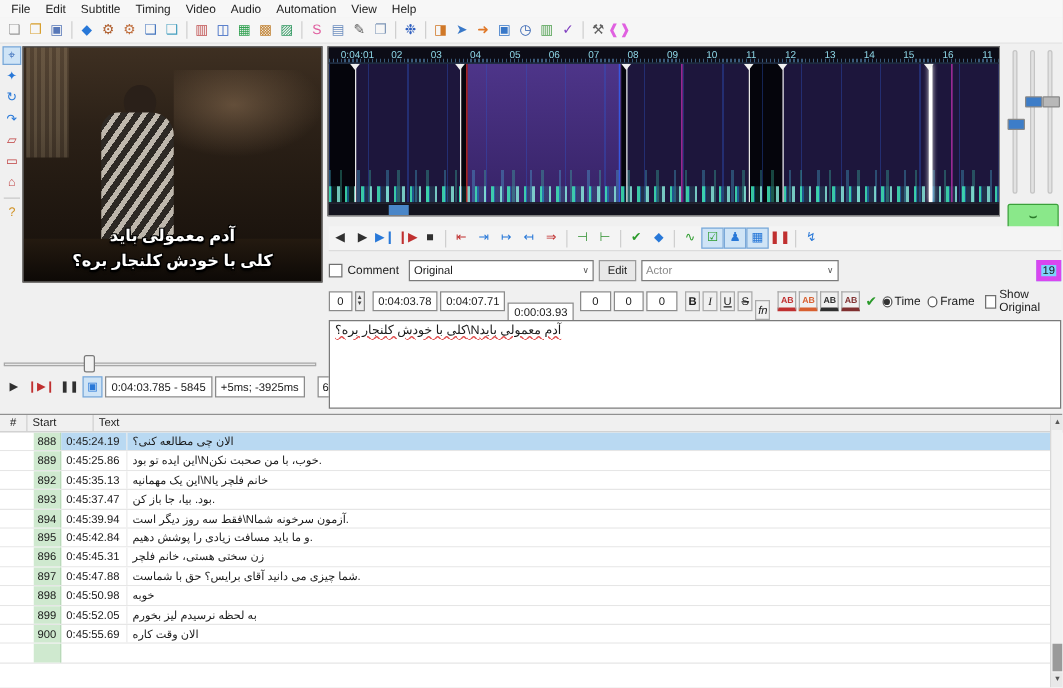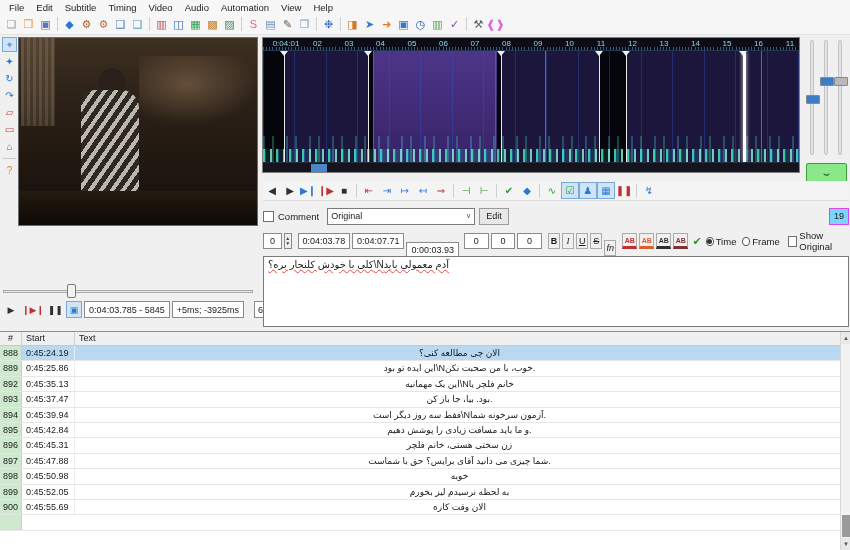--- a/index.html
+++ b/index.html
@@ -189,6 +189,10 @@
     <div class="vimg-head"></div>
     <div class="vimg-person"></div>
     <div class="vimg-desk"></div>
+    <div class="vsub">
+      <div>آدم معمولی باید</div>
+      <div>کلی با خودش کلنجار بره؟</div>
+    </div>
   </div>
 
   <div class="seek">

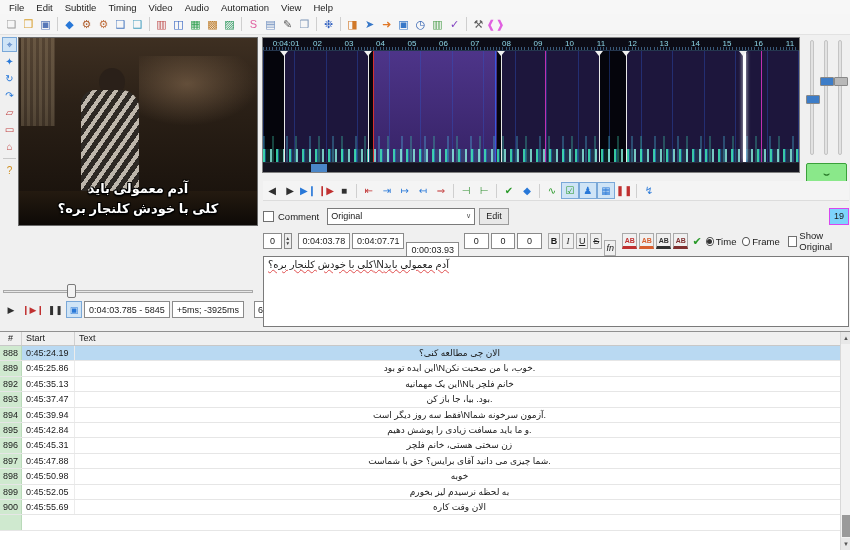--- a/index.html
+++ b/index.html
@@ -327,6 +327,10 @@
       <span class="ddarrow">∨</span>
     </span>
     <span class="btn">Edit</span>
+    <span class="select" style="width:158px;">
+      <span class="ph">Actor</span>
+      <span class="ddarrow">∨</span>
+    </span>
     <span class="cnt">19</span>
   </div>
 

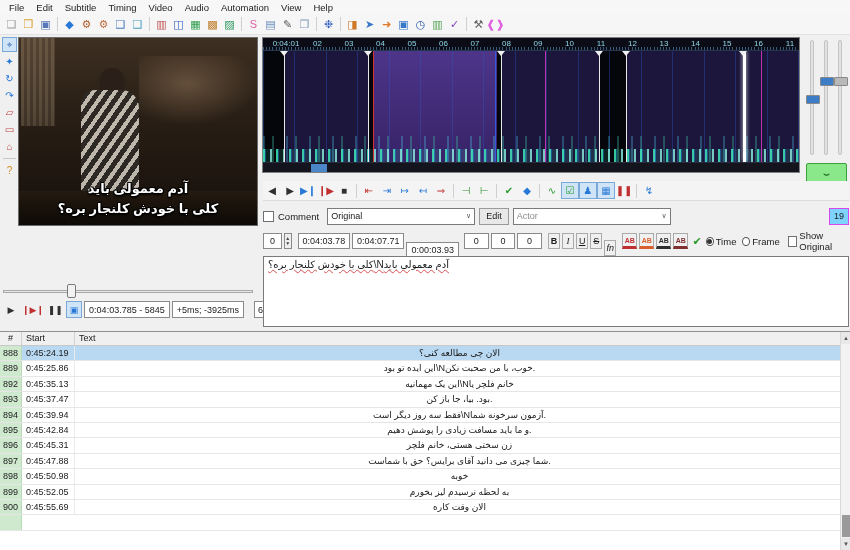--- a/index.html
+++ b/index.html
@@ -92,7 +92,7 @@
   .commit { width:16px; height:16px; display:flex; align-items:center; justify-content:center; color:#2a9a2a; font-size:11px; }
   .radio { width:9px; height:9px; border:1px solid #555; border-radius:50%; display:inline-flex; align-items:center; justify-content:center; background:#fff; }
   .radio.on::after { content:""; width:5px; height:5px; border-radius:50%; background:#333; }
-  .cnt { width:20px; height:17px; border:1px solid #d946ef; background:#7dd3fc; display:flex; align-items:center; justify-content:center; font-size:9px; margin-left:auto; }
+  .cnt { width:20px; height:17px; border:4px solid #d946ef; background:#7dd3fc; display:flex; align-items:center; justify-content:center; font-size:9px; margin-left:auto; }
 
   
   .textarea { position:absolute; left:263px; top:221px; width:586px; height:71px; background:#fff; border:1px solid #7a7a7a; padding:2px 4px; font-size:10px; }

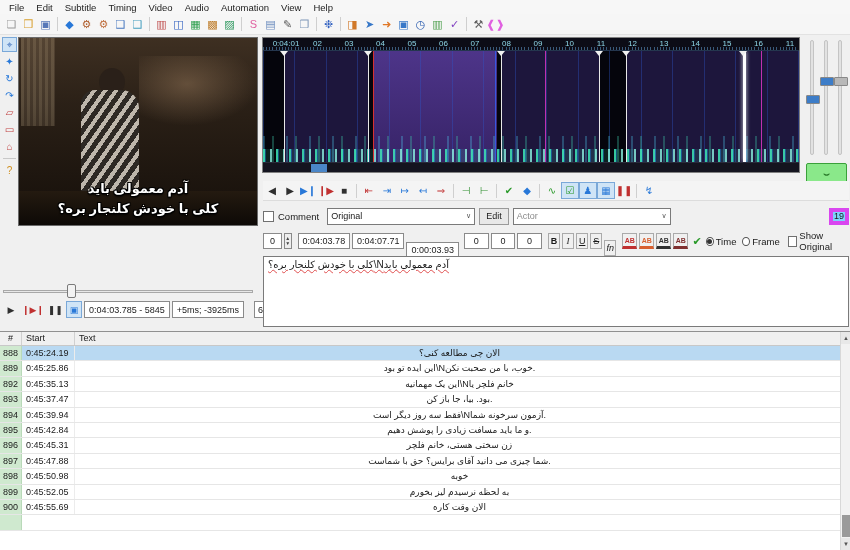--- a/index.html
+++ b/index.html
@@ -106,7 +106,7 @@
   .hc.c-start { width:53px; }
   .hc.c-text { flex:1; }
   .grows { position:absolute; top:14px; left:0; right:10px; bottom:0; overflow:hidden; }
-  .grow { display:flex; height:15.4px; border-bottom:1px solid #e6e6e6; font-size:9px; background:#fff; }
+  .grow { display:flex; height:15.4px; border-bottom:1px solid #e6e6e6; font-size:9px; background:#fff;padding-left:27px; }
   .grow.sel .gstart, .grow.sel .gtext { background:#b9d9f2; }
   .gnum { width:22px; background:#cfe9cf; border-right:1px solid #b9d9b9; text-align:center; line-height:15px; }
   .gstart { width:53px; padding-left:4px; line-height:15px; border-right:1px solid #ececec; }

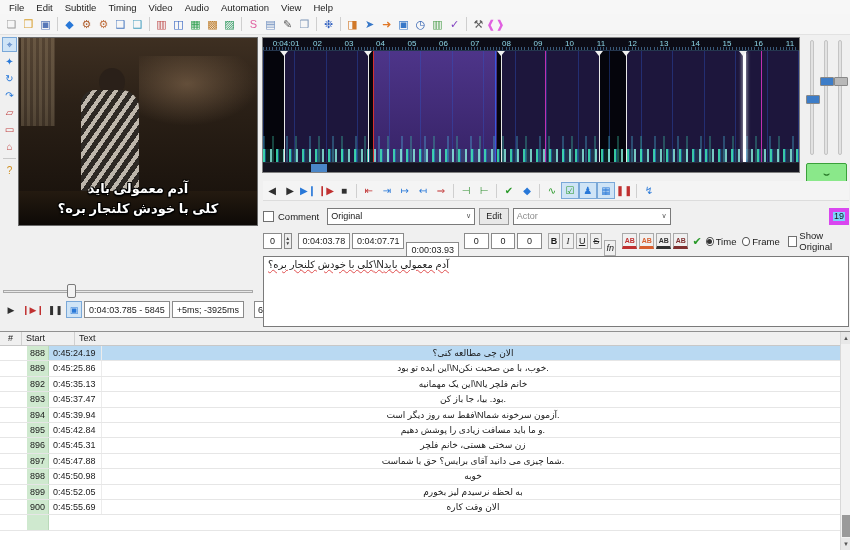--- a/index.html
+++ b/index.html
@@ -110,7 +110,7 @@
   .grow.sel .gstart, .grow.sel .gtext { background:#b9d9f2; }
   .gnum { width:22px; background:#cfe9cf; border-right:1px solid #b9d9b9; text-align:center; line-height:15px; }
   .gstart { width:53px; padding-left:4px; line-height:15px; border-right:1px solid #ececec; }
-  .gtext { flex:1; padding-left:4px; line-height:15px; white-space:nowrap; overflow:hidden;text-align:center; }
+  .gtext { flex:1; padding-left:4px; line-height:15px; white-space:nowrap; overflow:hidden; }
   .gscroll { position:absolute; top:0; right:0; bottom:0; width:10px; background:#f2f2f2; border-left:1px solid #d8d8d8; }
   .sarrow { position:absolute; left:0; width:10px; height:12px; display:flex; align-items:center; justify-content:center; font-size:6px; color:#555; background:#e8e8e8; }
   .sarrow.up { top:0; }

